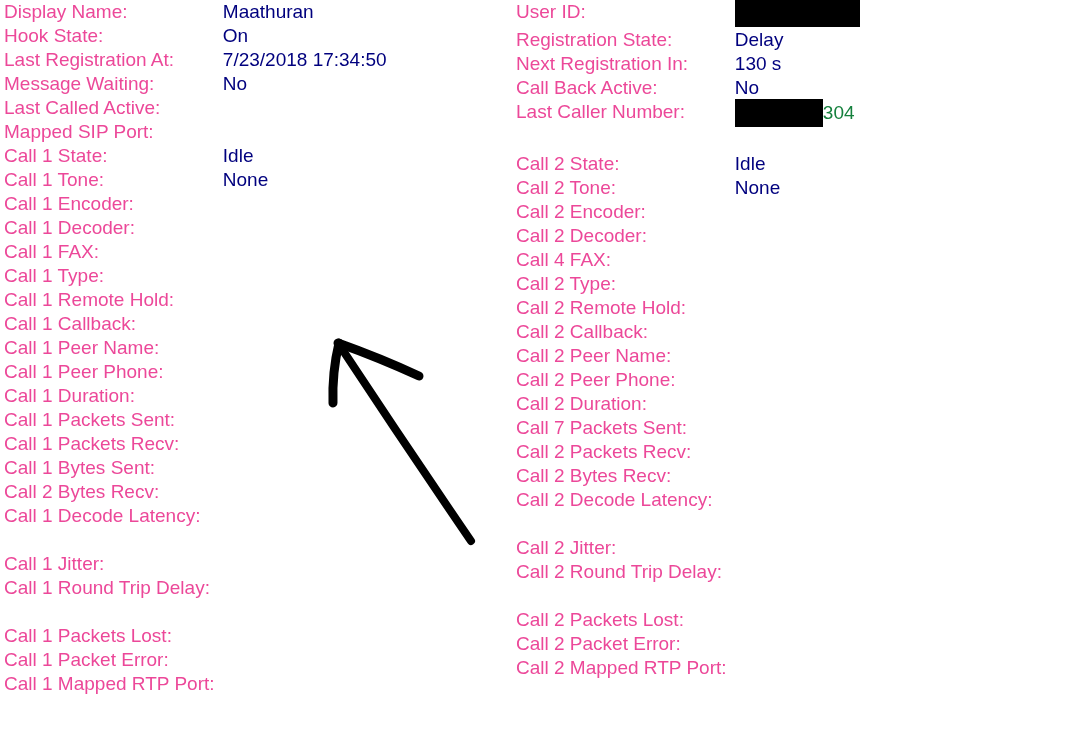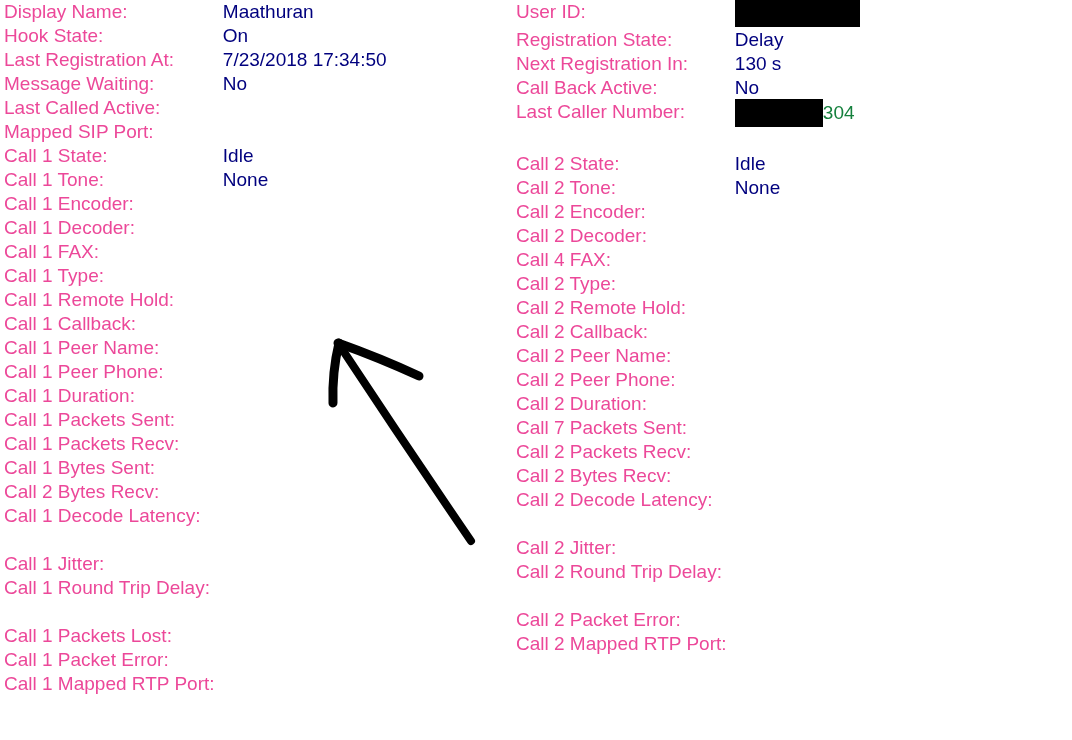--- a/index.html
+++ b/index.html
@@ -297,6 +297,10 @@
           <td class="cell-value"></td>
         </tr>
         <tr>
+          <td class="cell-label">Call 2 Packets Lost:</td>
+          <td class="cell-value"></td>
+        </tr>
+        <tr>
           <td class="cell-label">Call 2 Packet Error:</td>
           <td class="cell-value"></td>
         </tr>

